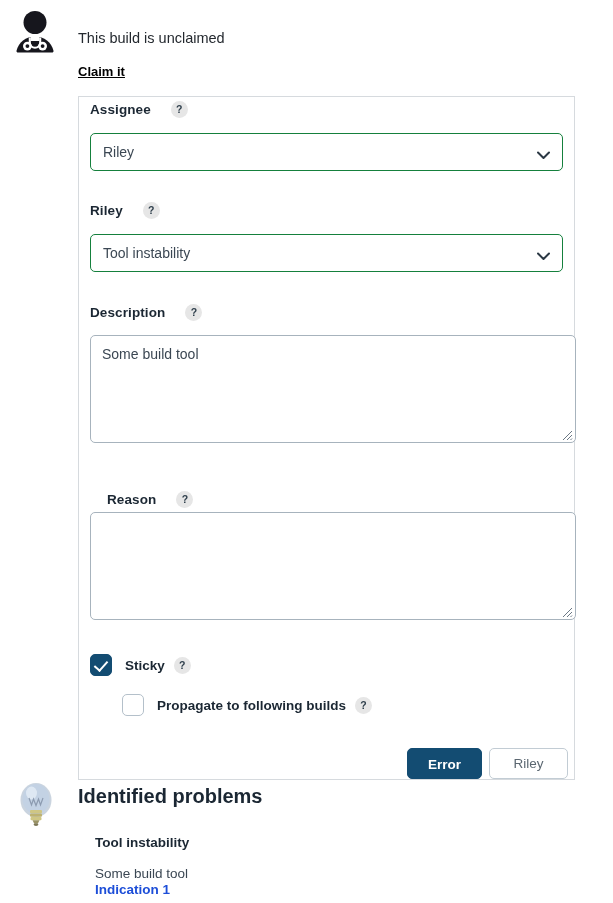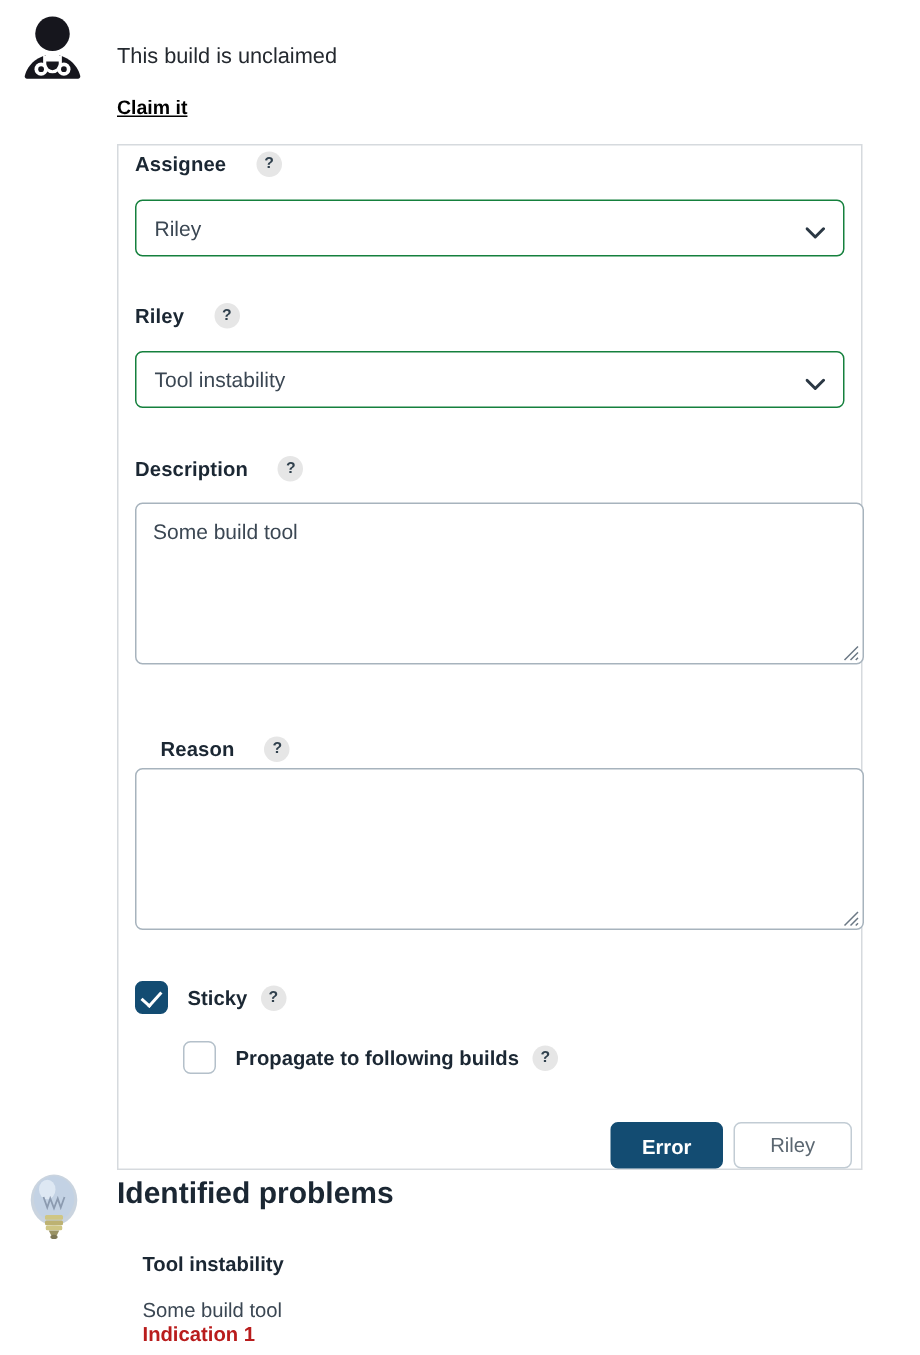--- a/index.html
+++ b/index.html
@@ -282,7 +282,7 @@
     margin-top: 1px;
     font-size: 13.5px;
     font-weight: bold;
-    color: #b91c1c;
+    color: #1d4ed8;
     text-decoration: none;
     cursor: pointer;
     white-space: nowrap;

